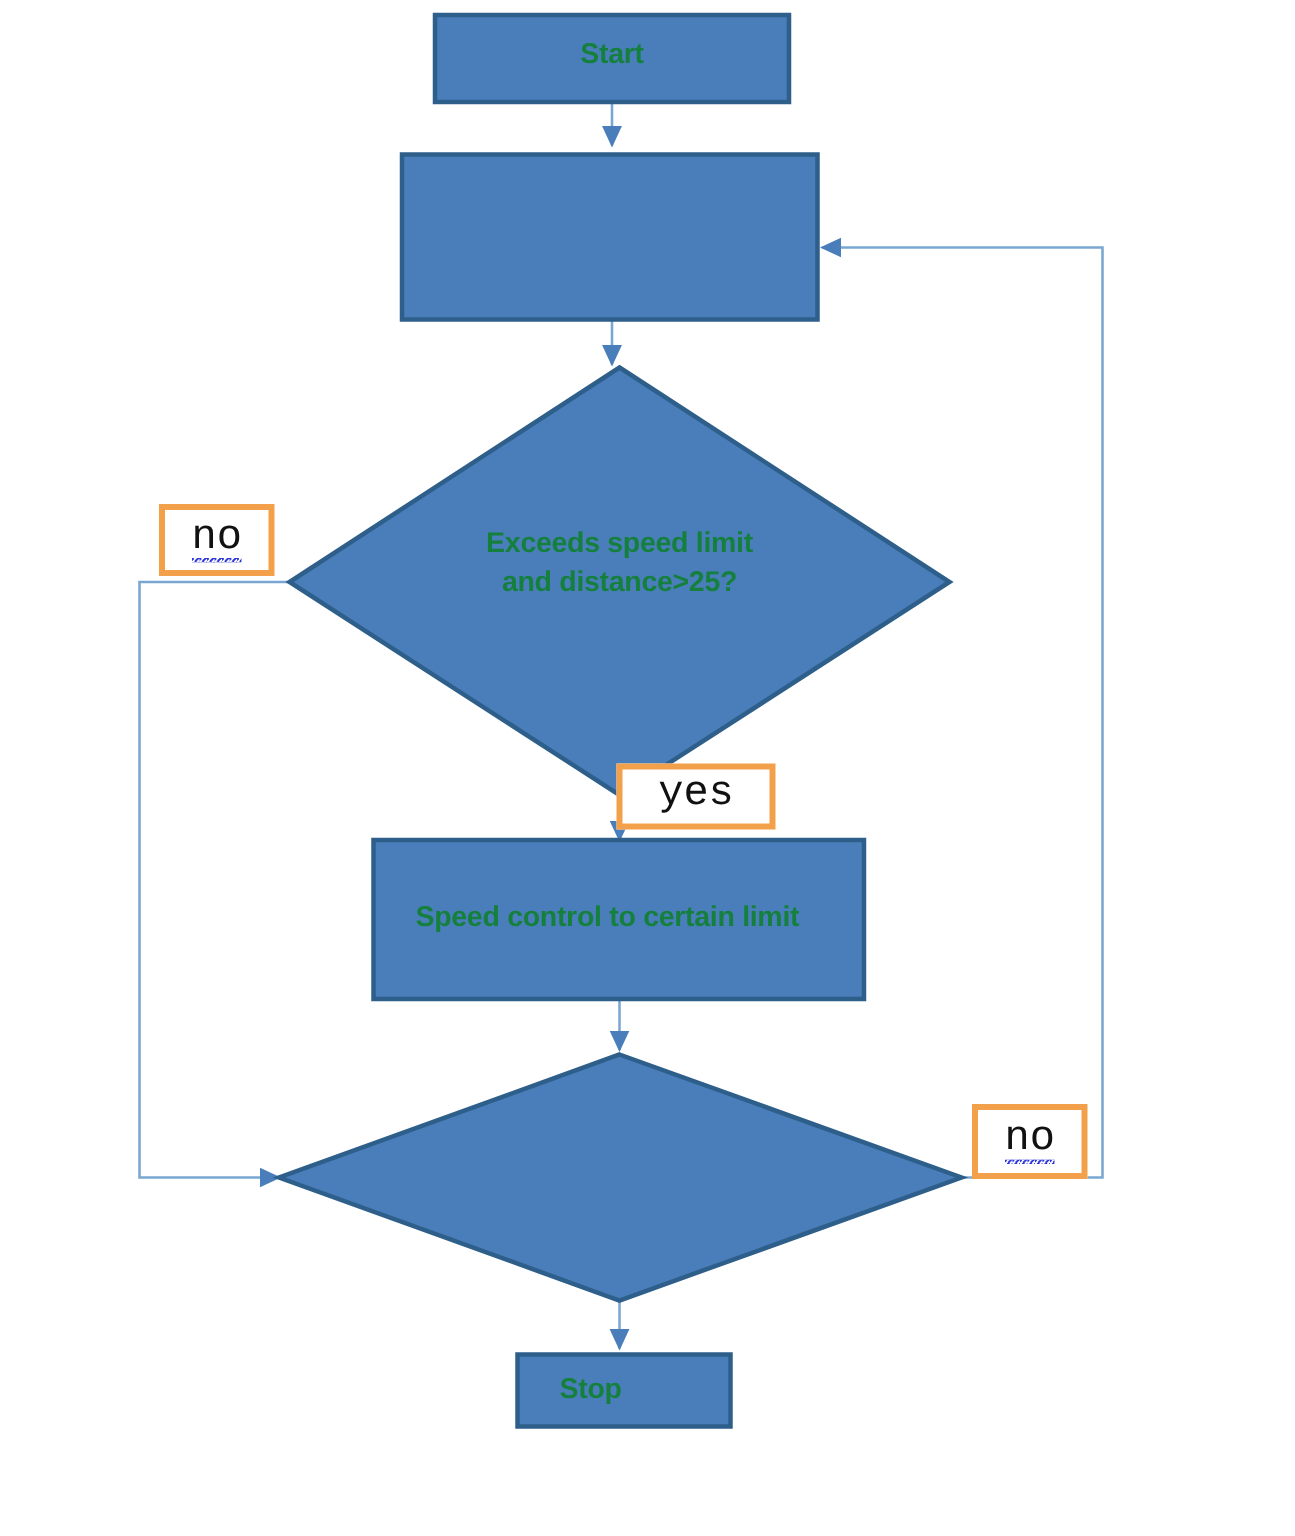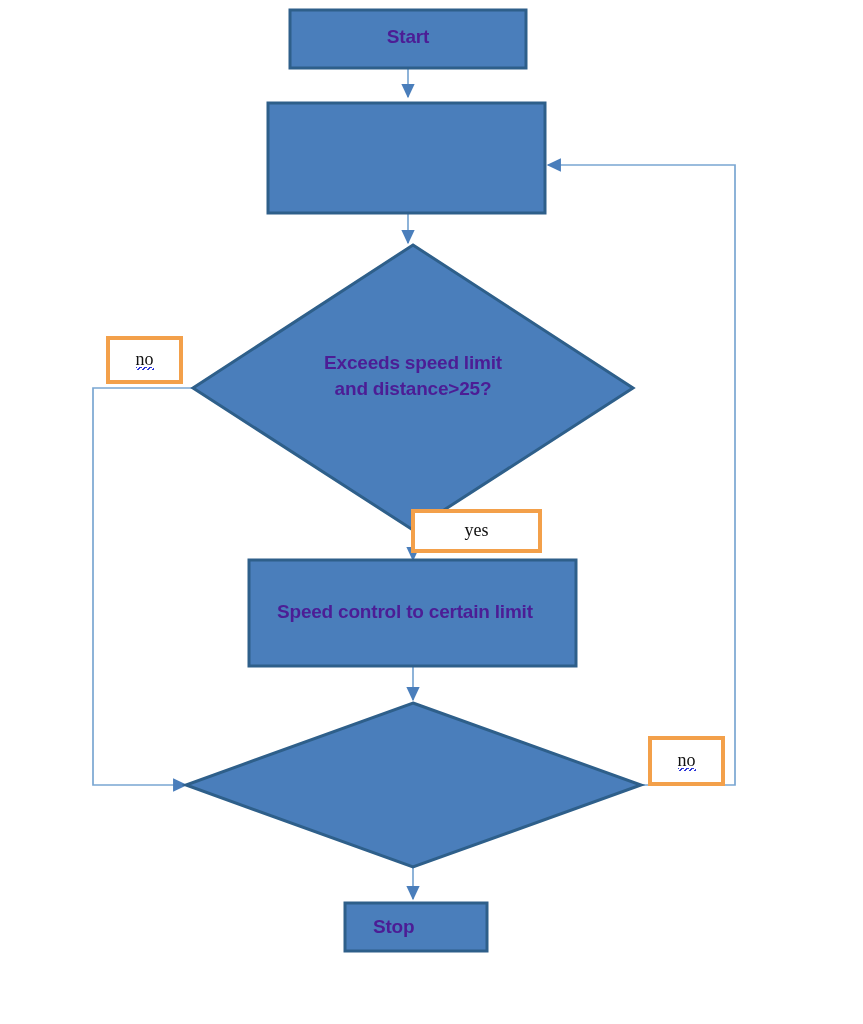--- a/index.html
+++ b/index.html
@@ -26,7 +26,7 @@
   }
   .node-text {
     position: absolute;
-    color: #4c1d95;
+    color: #15803d;
     font-family: "Liberation Sans", sans-serif;
     font-size: 19px;
     font-weight: 600;

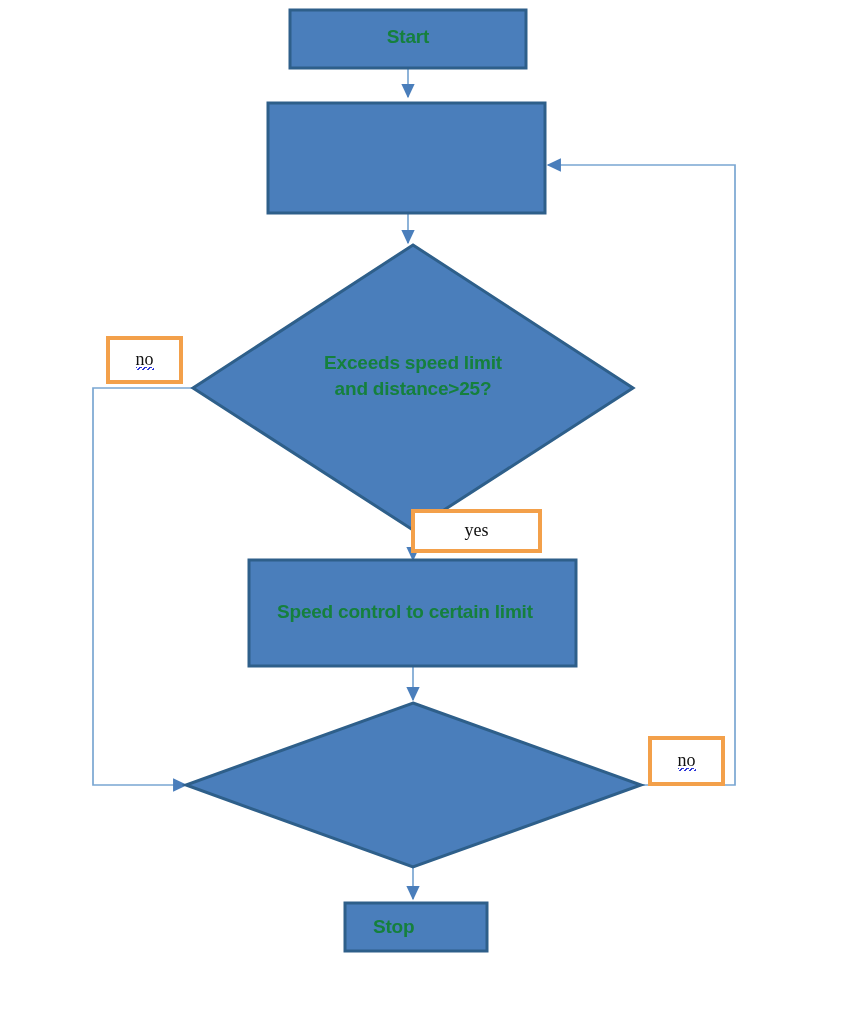--- a/index.html
+++ b/index.html
@@ -51,8 +51,8 @@
     justify-content: center;
   }
   .edge-label span {
-    font-family: Liberation Serif, serif;
-    font-size: 18px;
+    font-family: Liberation Mono, monospace;
+    font-size: 28px;
     color: #111111;
     line-height: 1;
     position: relative;

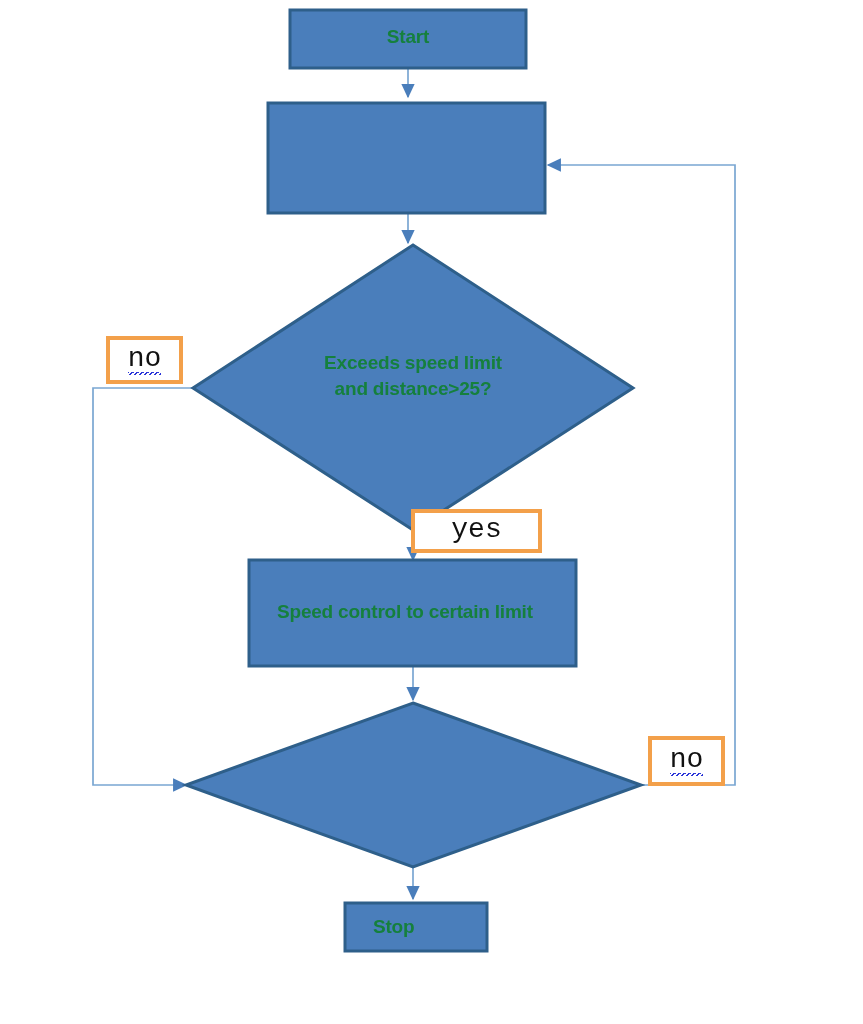--- a/index.html
+++ b/index.html
@@ -126,7 +126,7 @@
     <span class="misspelled">no</span>
   </div>
 
-  <div class="edge-label" style="left:411px; top:509px; width:131px; height:44px;">
+  <div class="edge-label" style="left:411px; top:509px; width:106px; height:44px;">
     <span>yes</span>
   </div>
 

